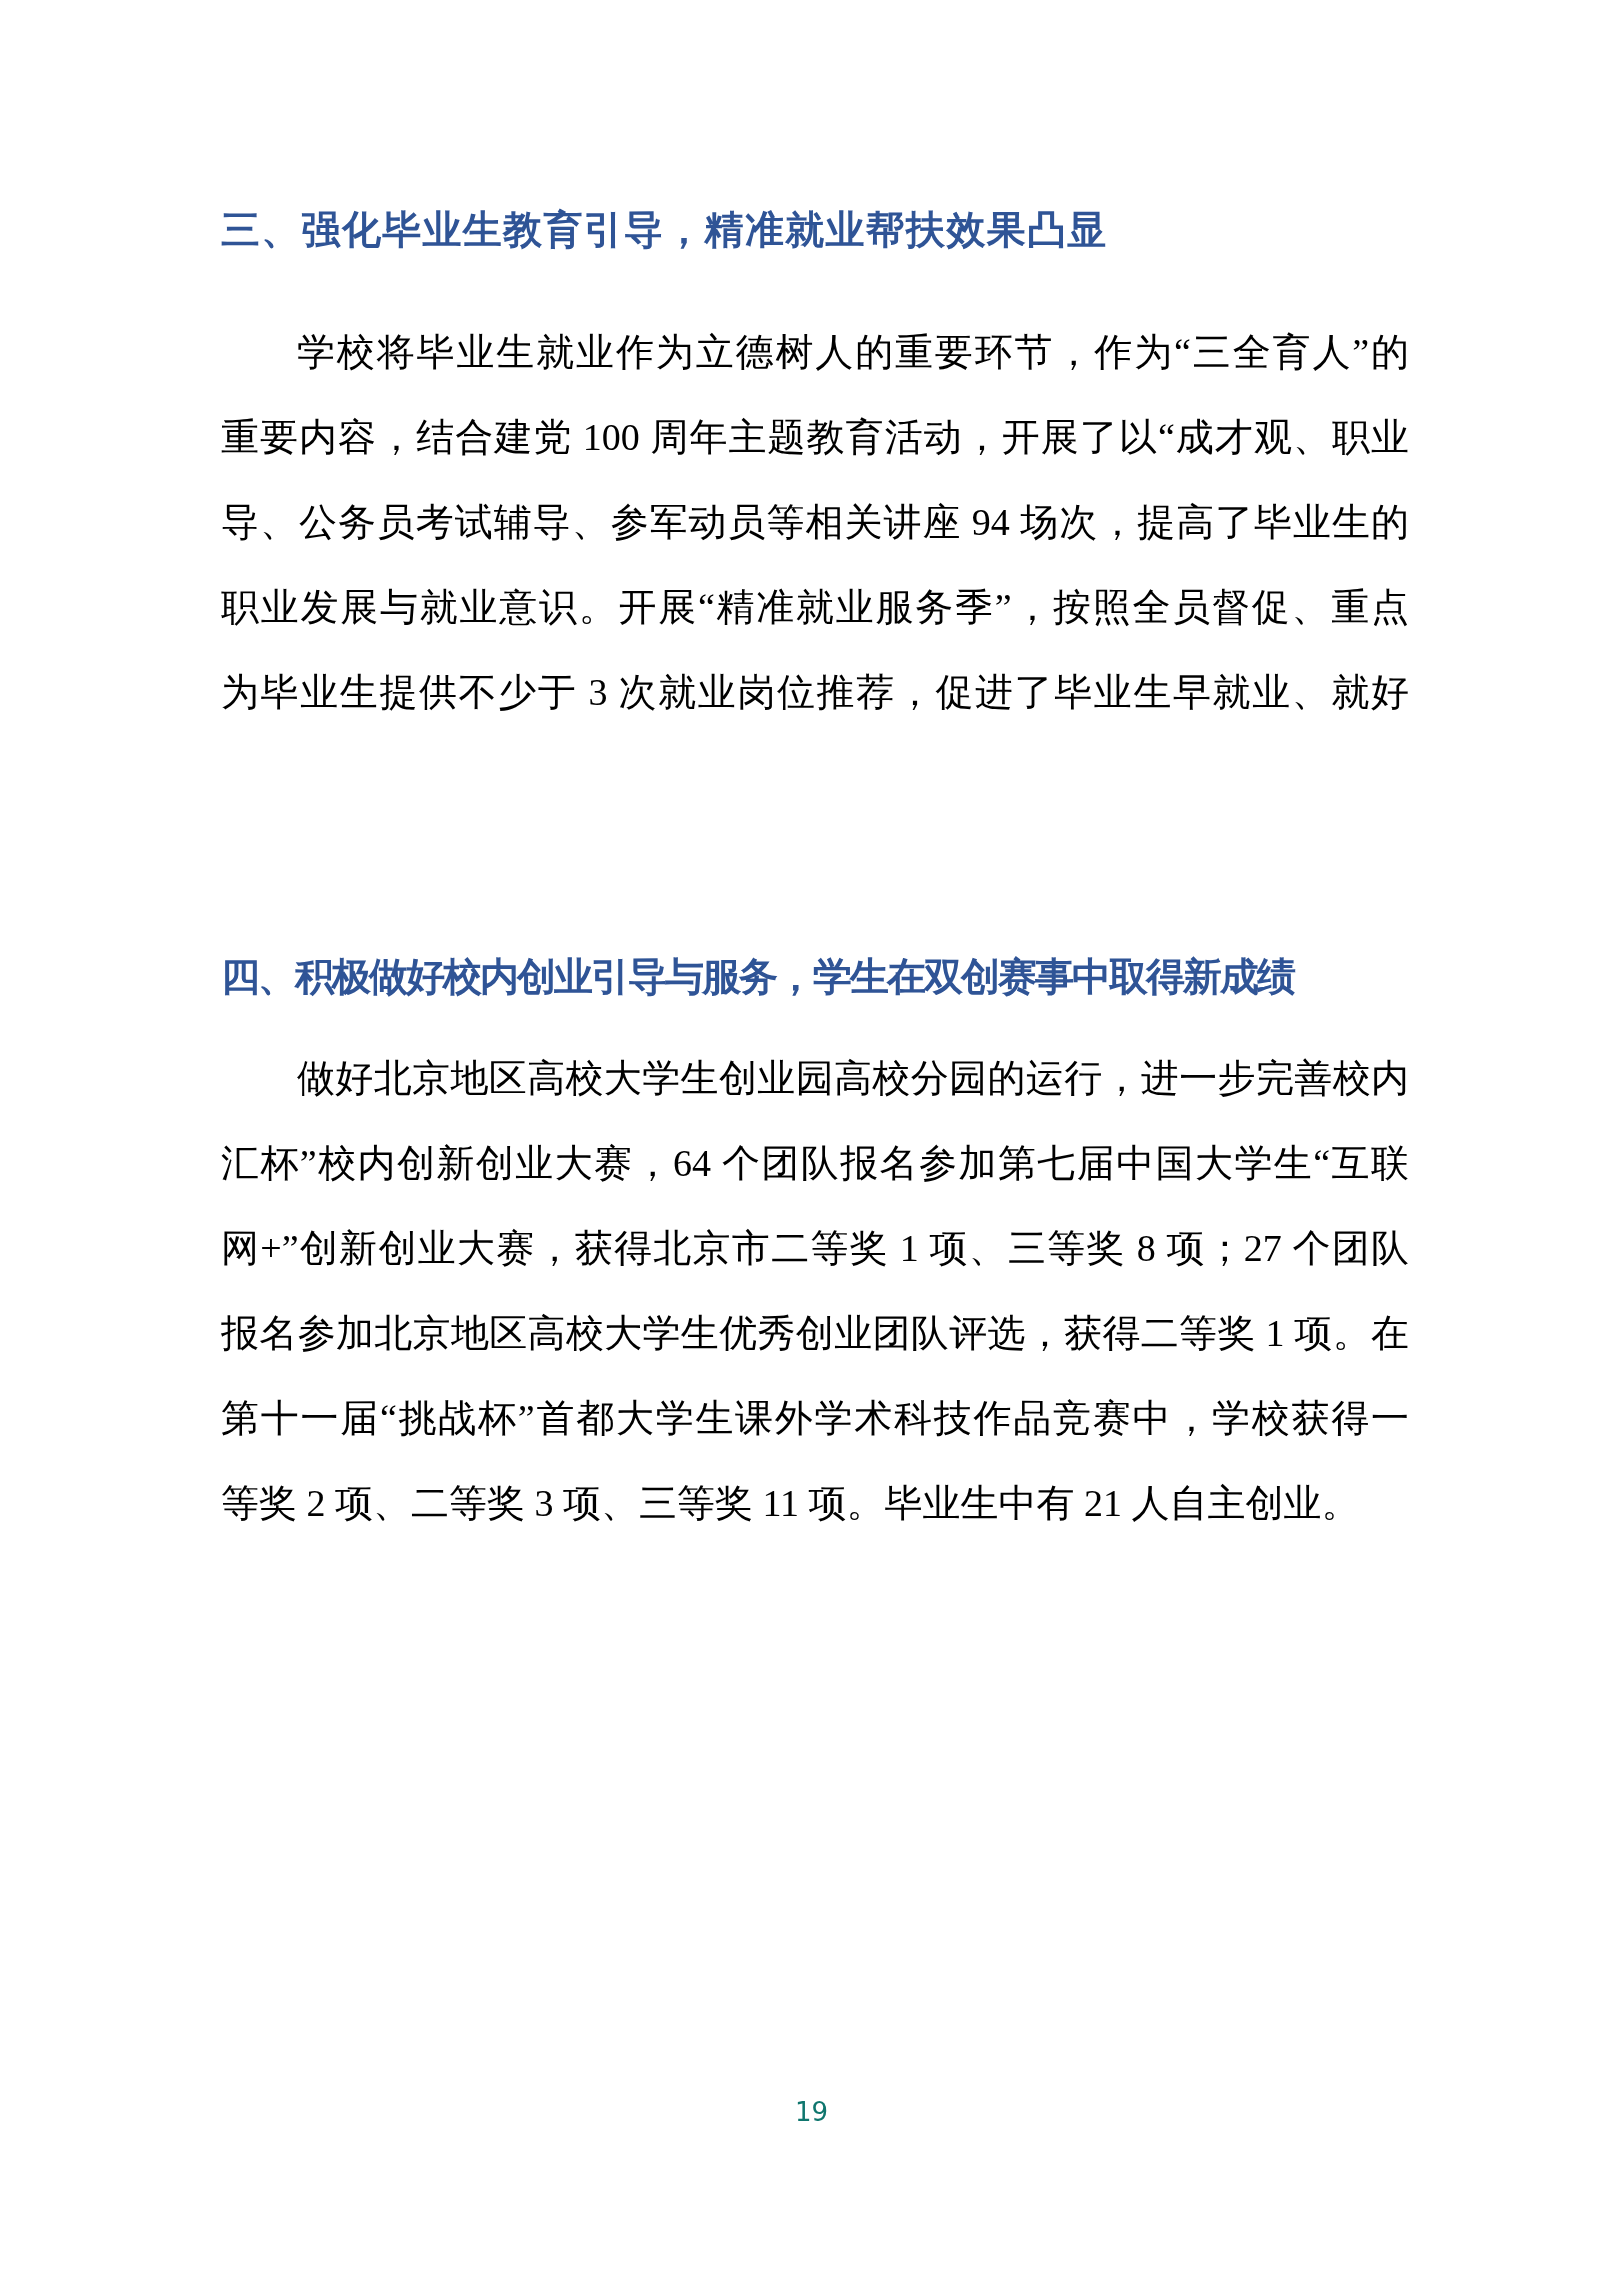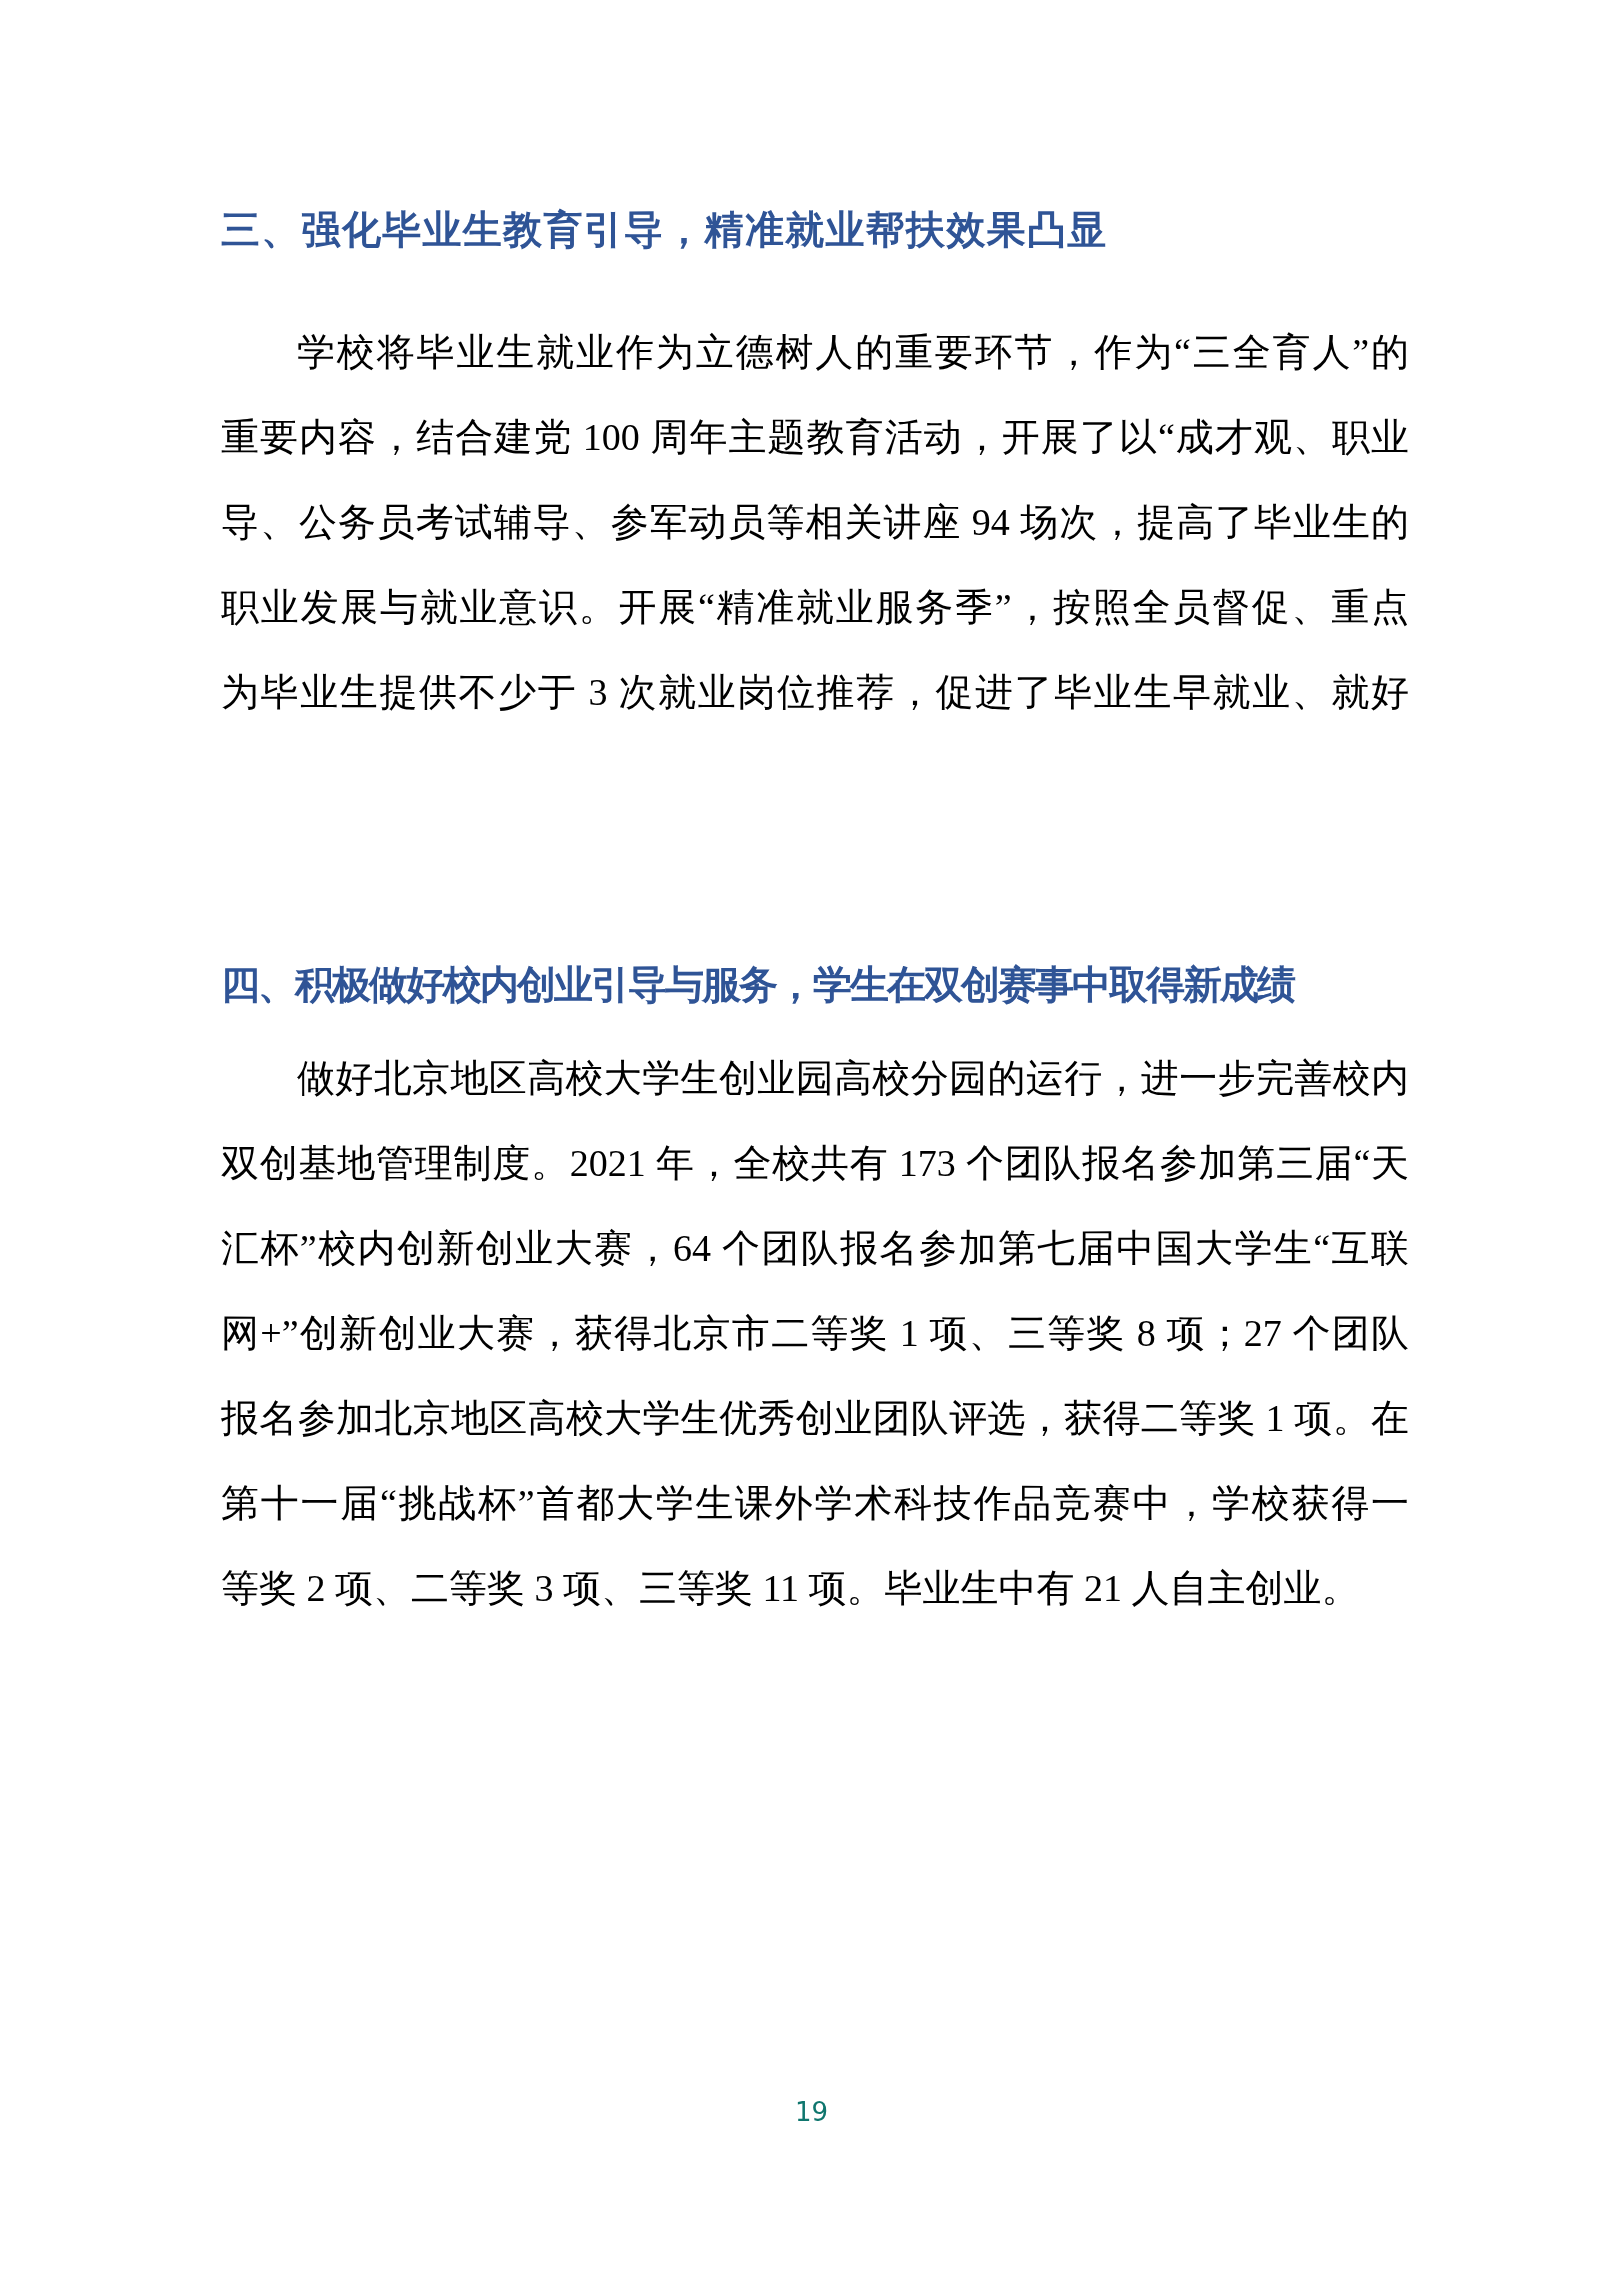--- a/index.html
+++ b/index.html
@@ -25,7 +25,7 @@
     font-family: "Liberation Serif", serif;
   }
   .heading-1 { top: 208px; letter-spacing: 1.3px; }
-  .heading-2 { top: 955px; letter-spacing: -2px; margin-top: 8px; }
+  .heading-2 { top: 955px; letter-spacing: -2px; }
   .para {
     position: absolute;
     left: 221px;

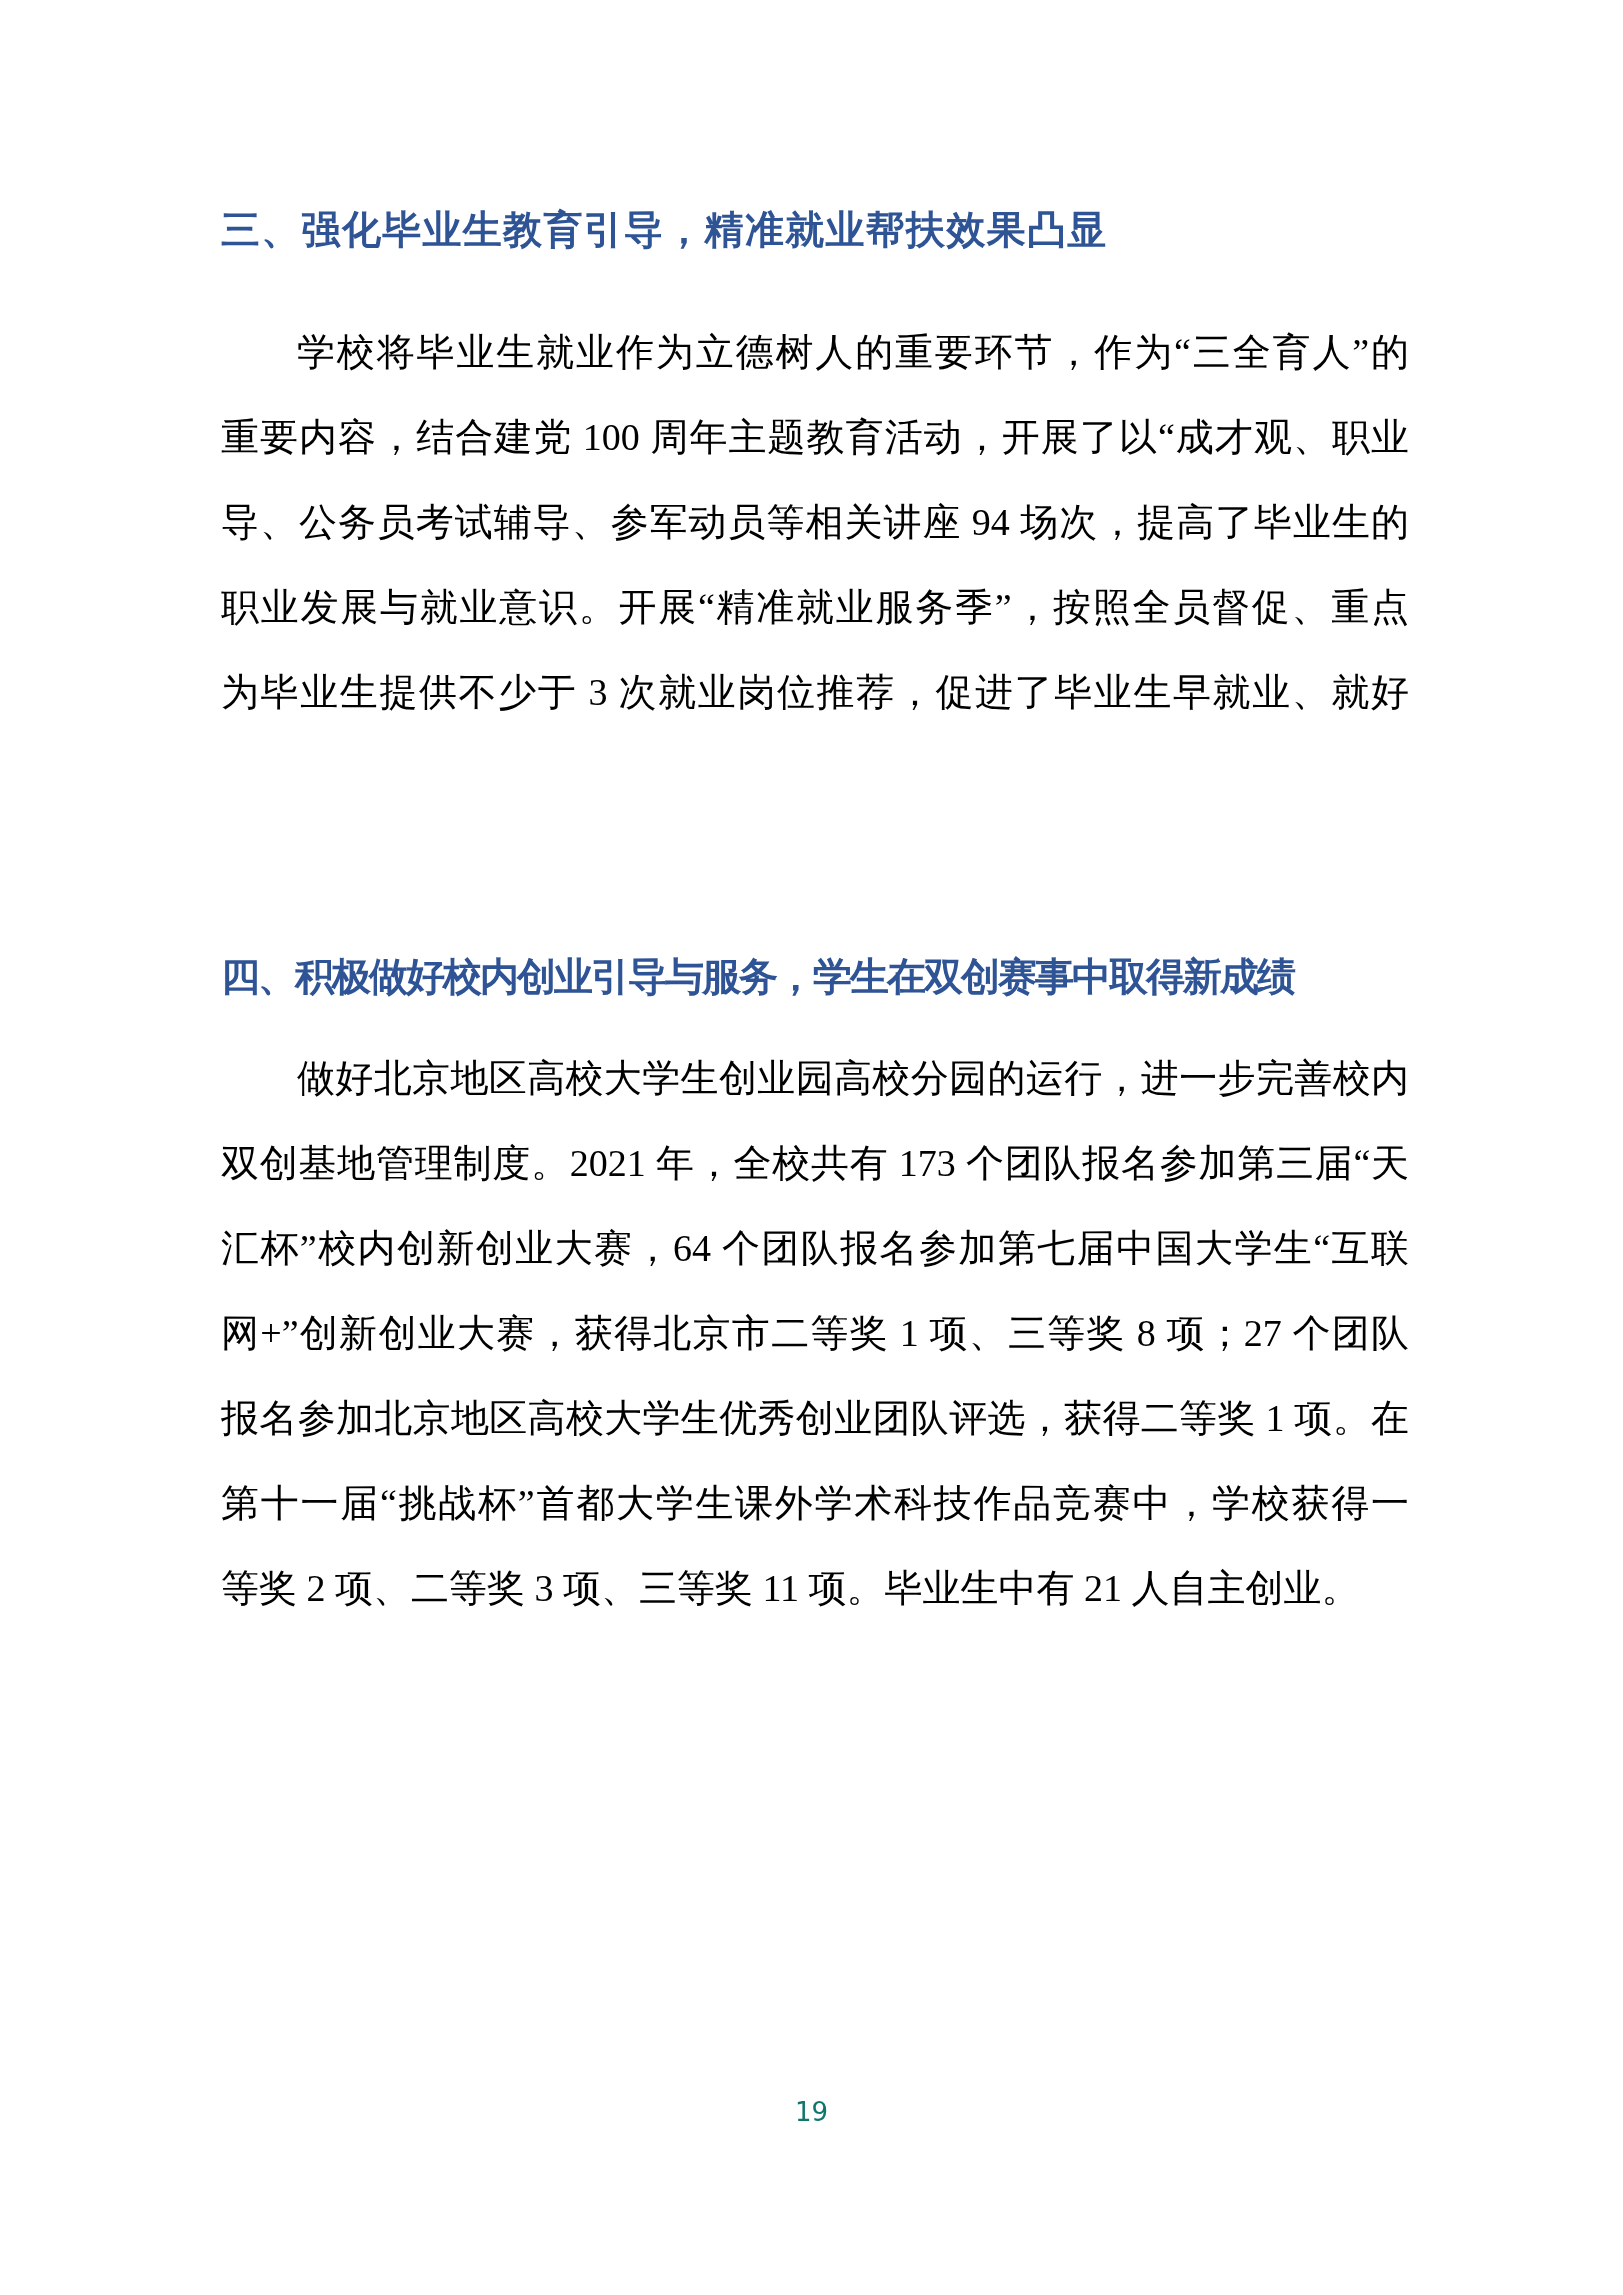--- a/index.html
+++ b/index.html
@@ -75,7 +75,6 @@
 
   <div class="para para-2">
       <div class="line first">做好北京地区高校大学生创业园高校分园的运行，进一步完善校内</div>
-      <div class="line">双创基地管理制度。2021 年，全校共有 173 个团队报名参加第三届“天</div>
       <div class="line">汇杯”校内创新创业大赛，64 个团队报名参加第七届中国大学生“互联</div>
       <div class="line">网+”创新创业大赛，获得北京市二等奖 1 项、三等奖 8 项；27 个团队</div>
       <div class="line">报名参加北京地区高校大学生优秀创业团队评选，获得二等奖 1 项。在</div>

